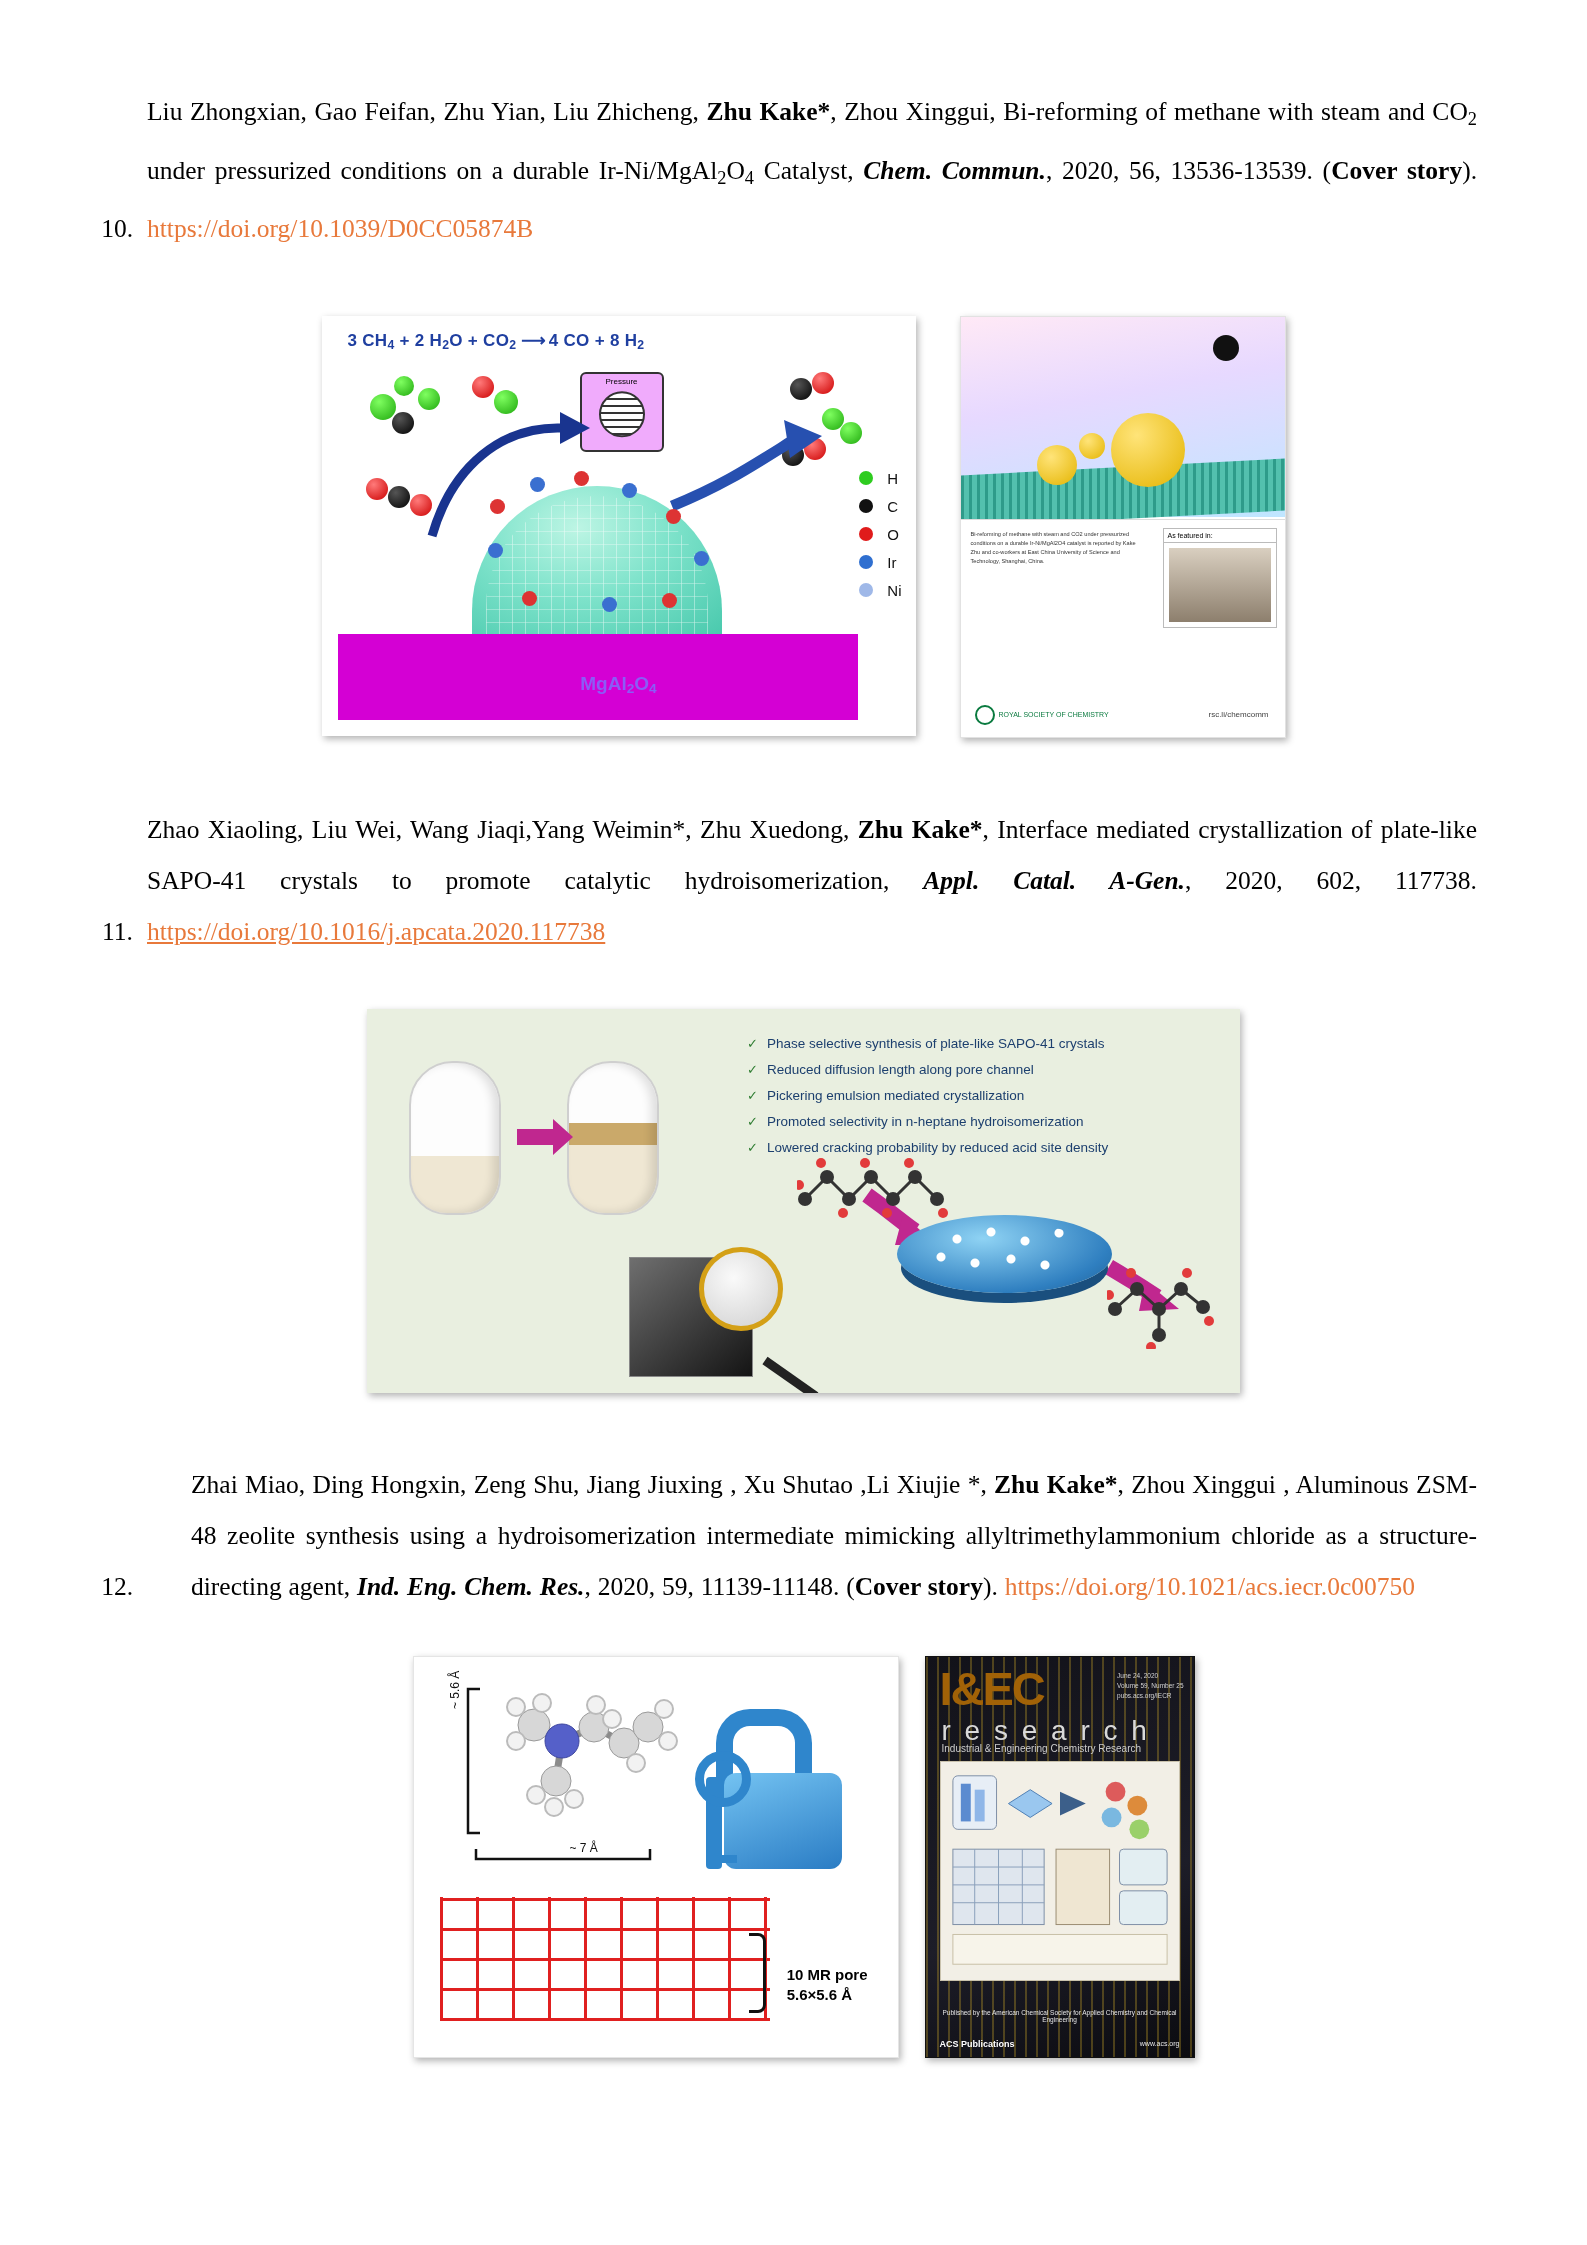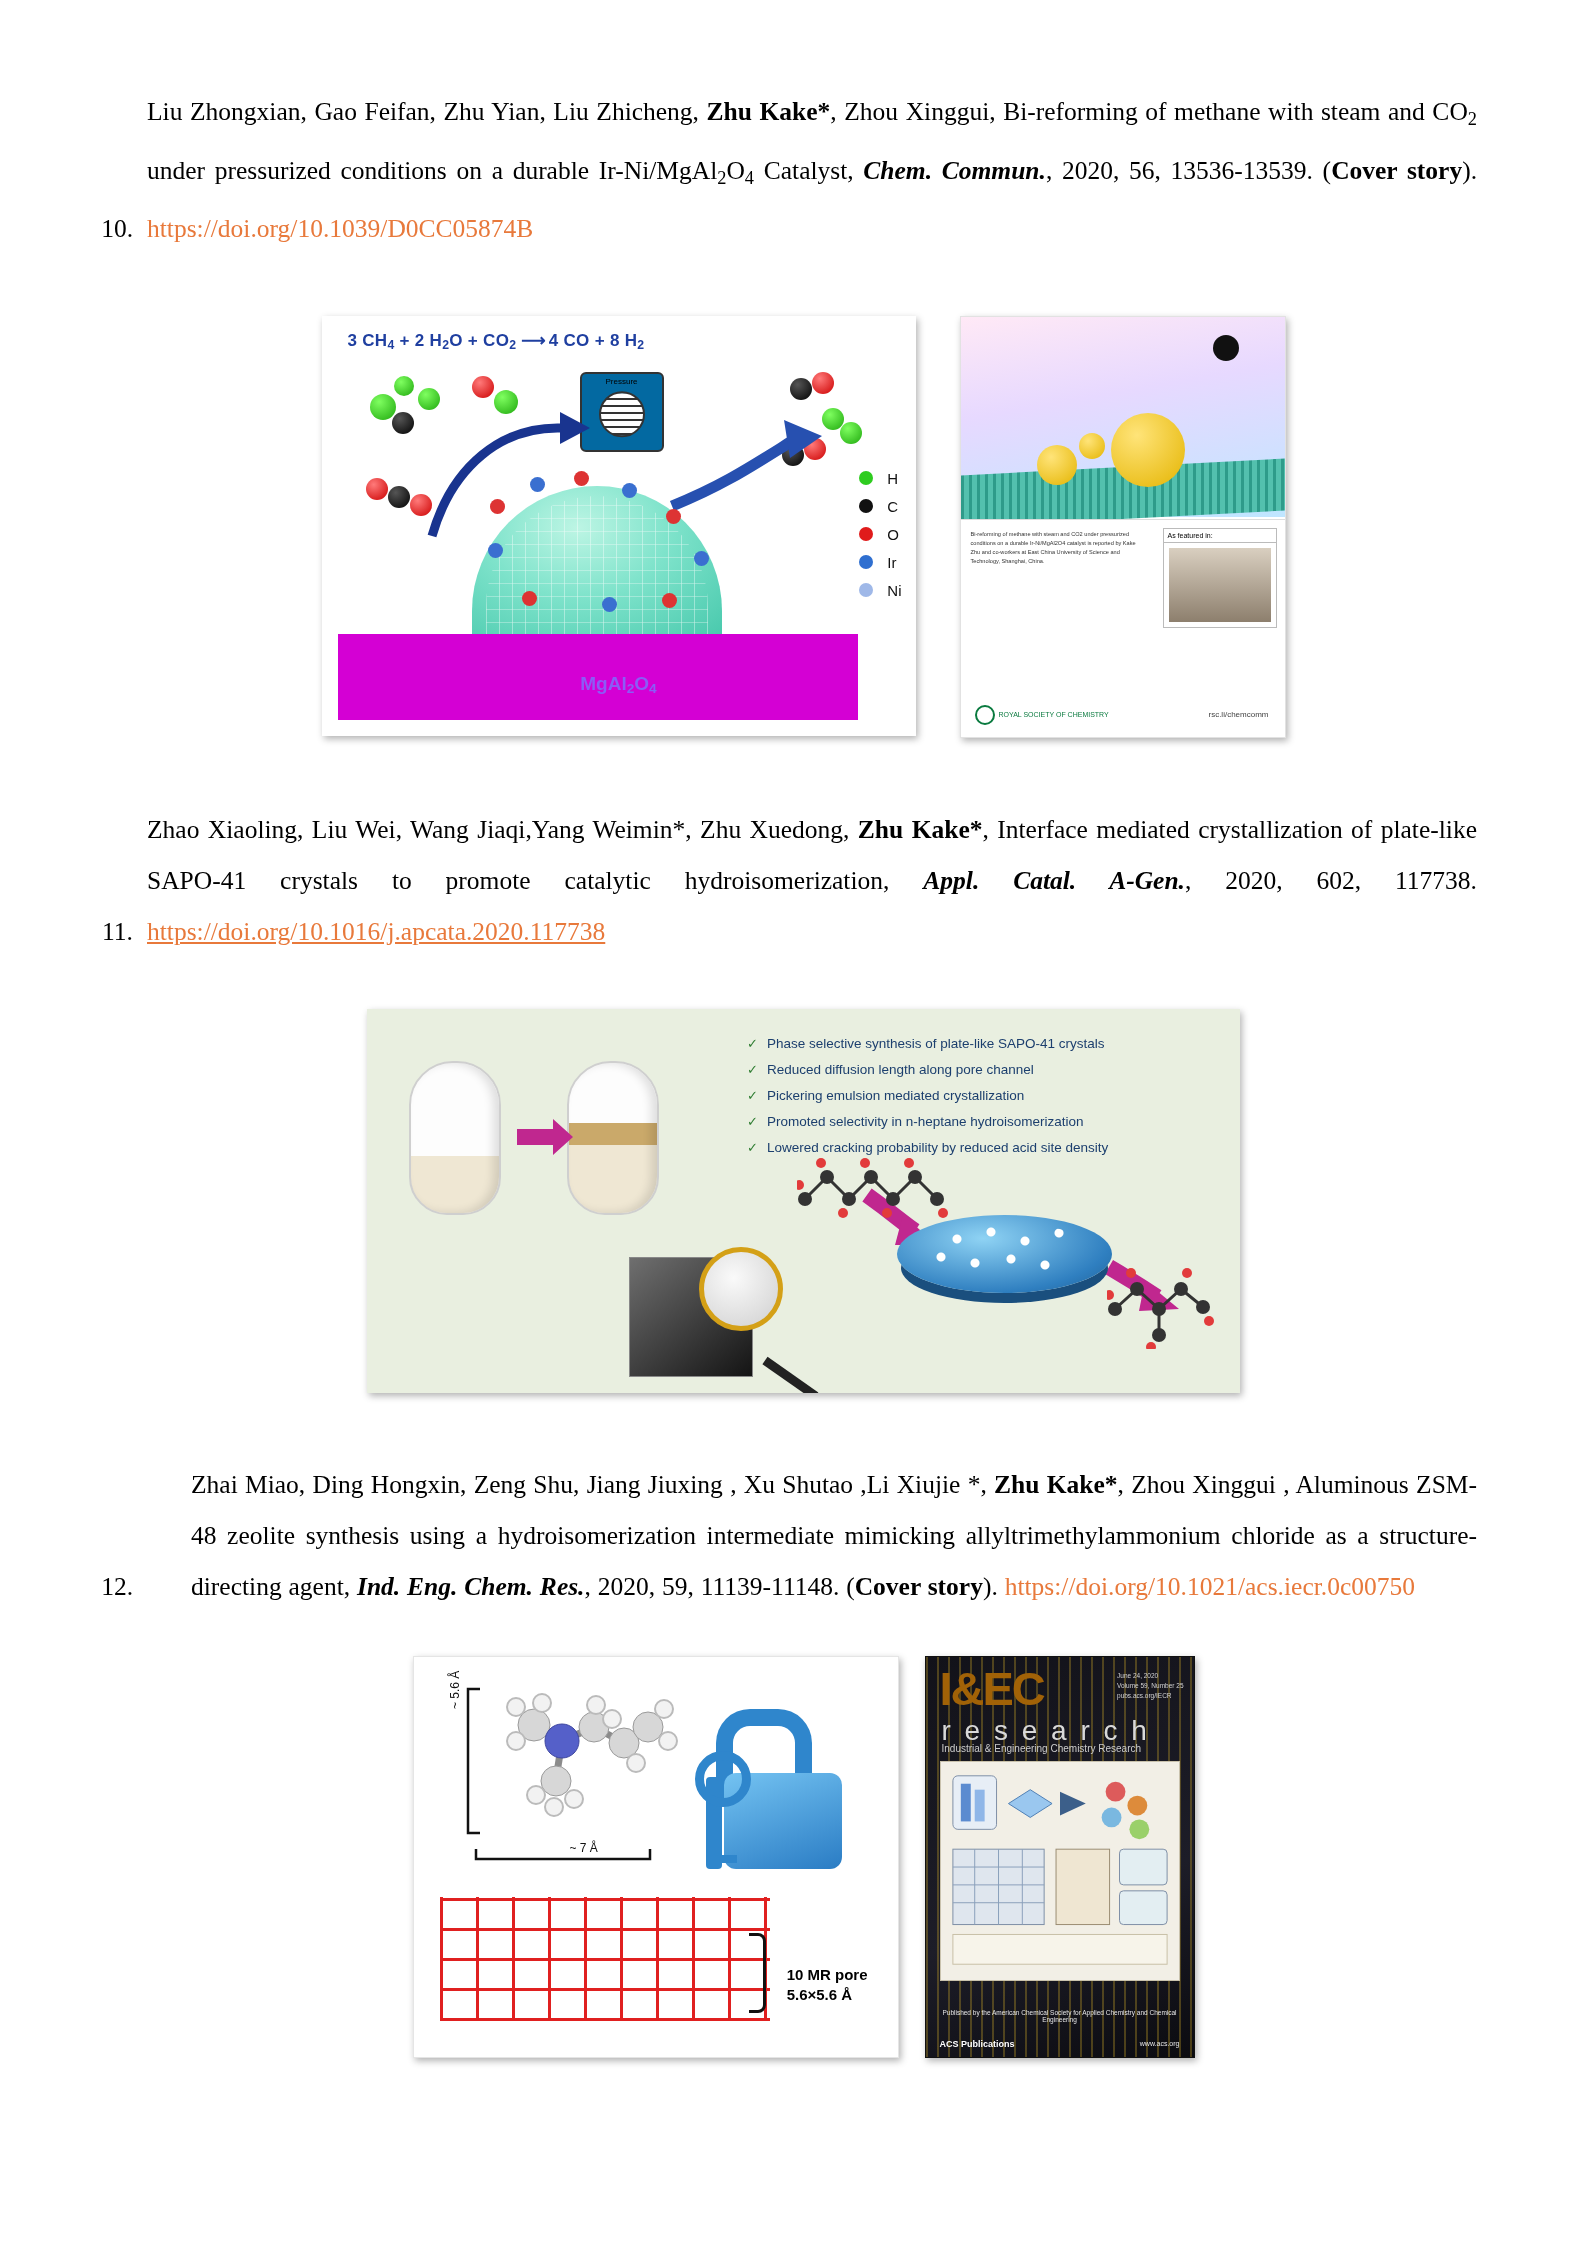--- a/index.html
+++ b/index.html
@@ -139,7 +139,7 @@
     width: 80px; height: 76px;
     border: 2px solid #333;
     border-radius: 6px;
-    background: #0369a1;
+    background: #f0abfc;
   }
   .f10-reactor .cap {
     position: absolute; top: 3px; left: 0; right: 0;

